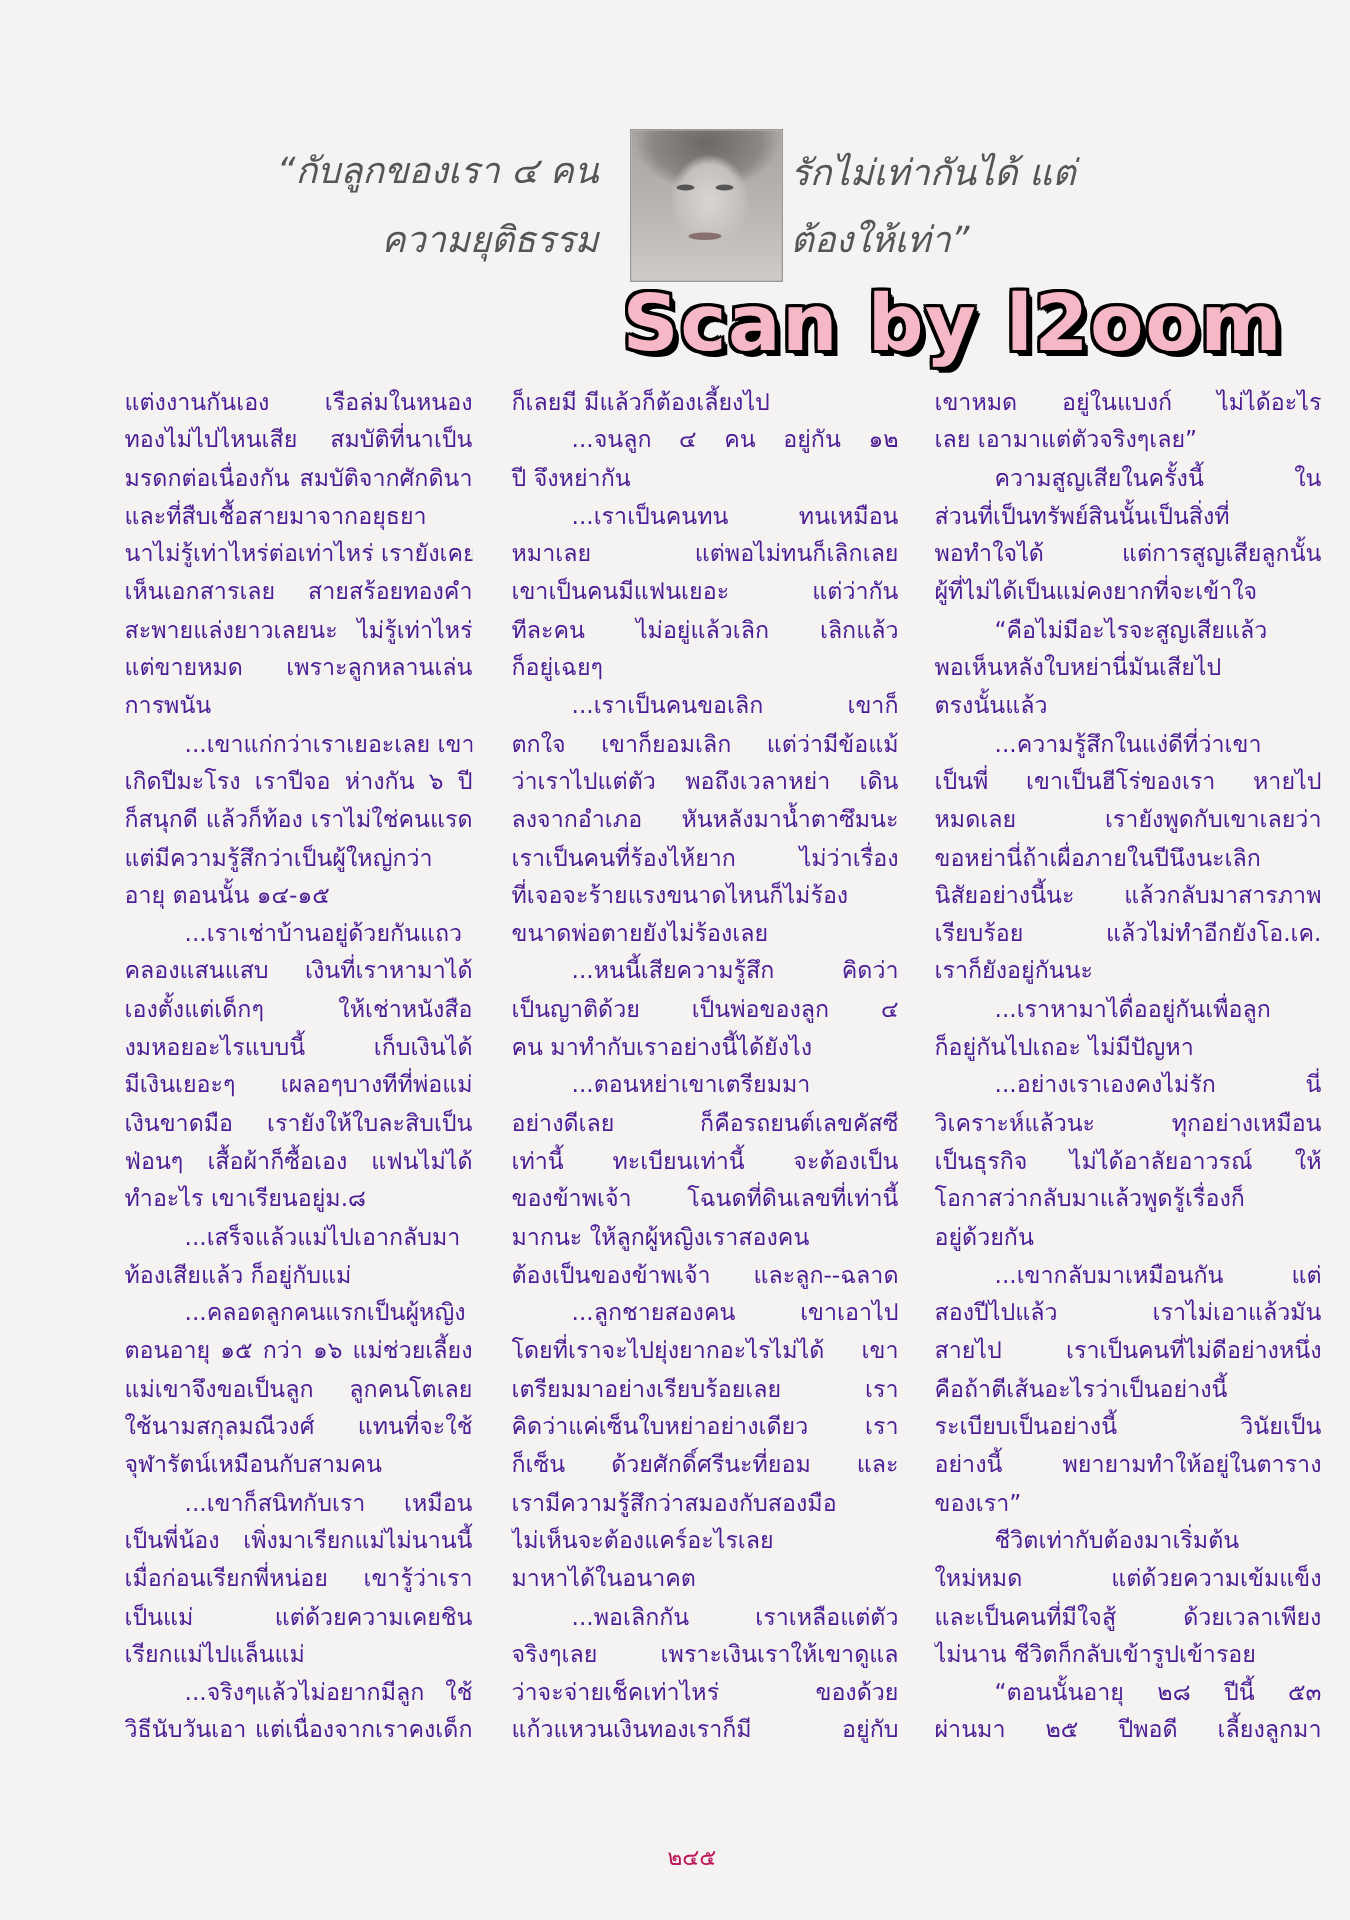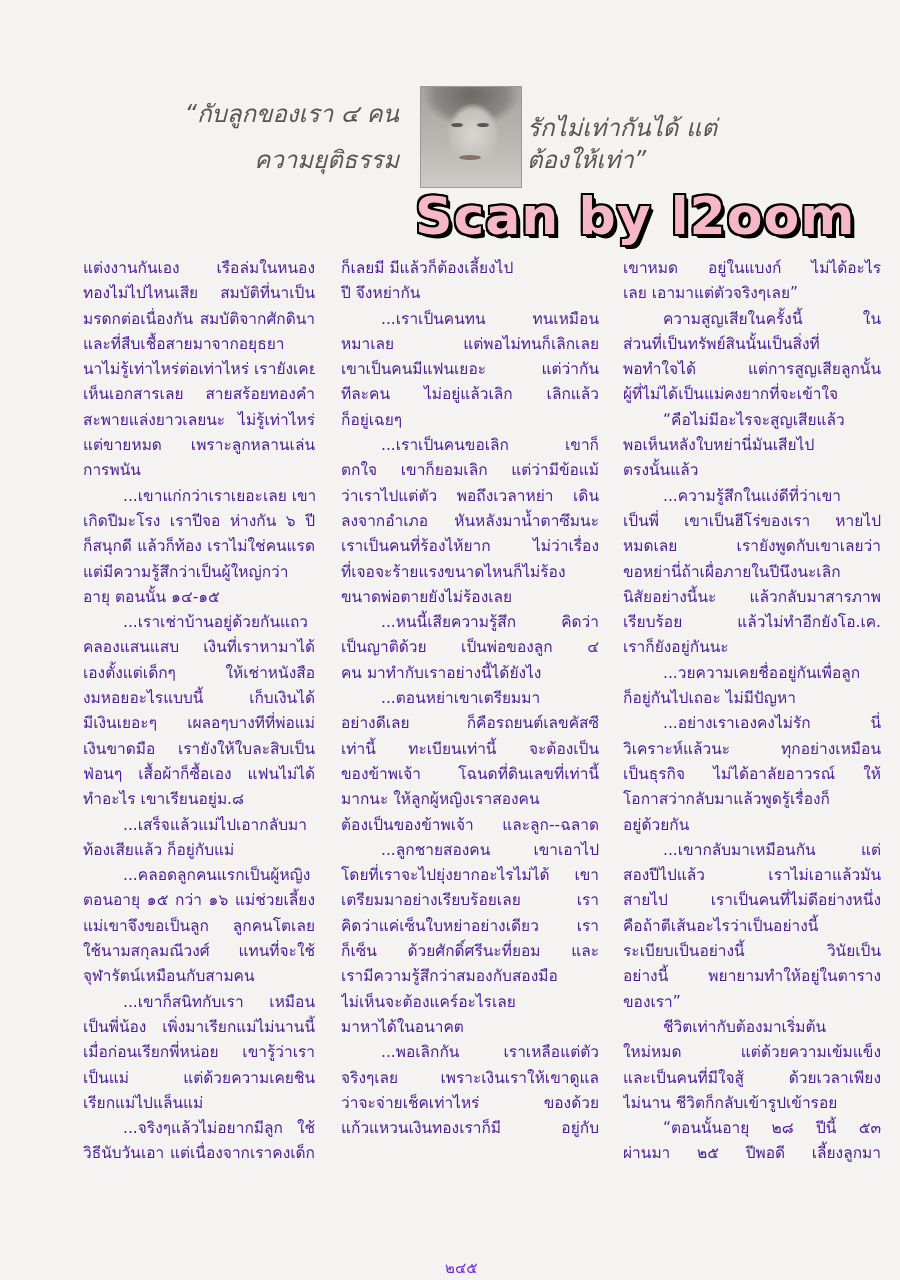--- a/index.html
+++ b/index.html
@@ -20,7 +20,7 @@
   .pq-left.l1 { top:6px; }
   .pq-left.l2 { top:52px; }
   .pq-right { position:absolute; left:352px; white-space:nowrap; }
-  .pq-right.l1 { top:20px; }
+  .pq-right.l1 { top:7px; }
   .pq-right.l2 { top:52px; }
   .photo {
     position:absolute; left:395px; top:86px; width:100px; height:100px;

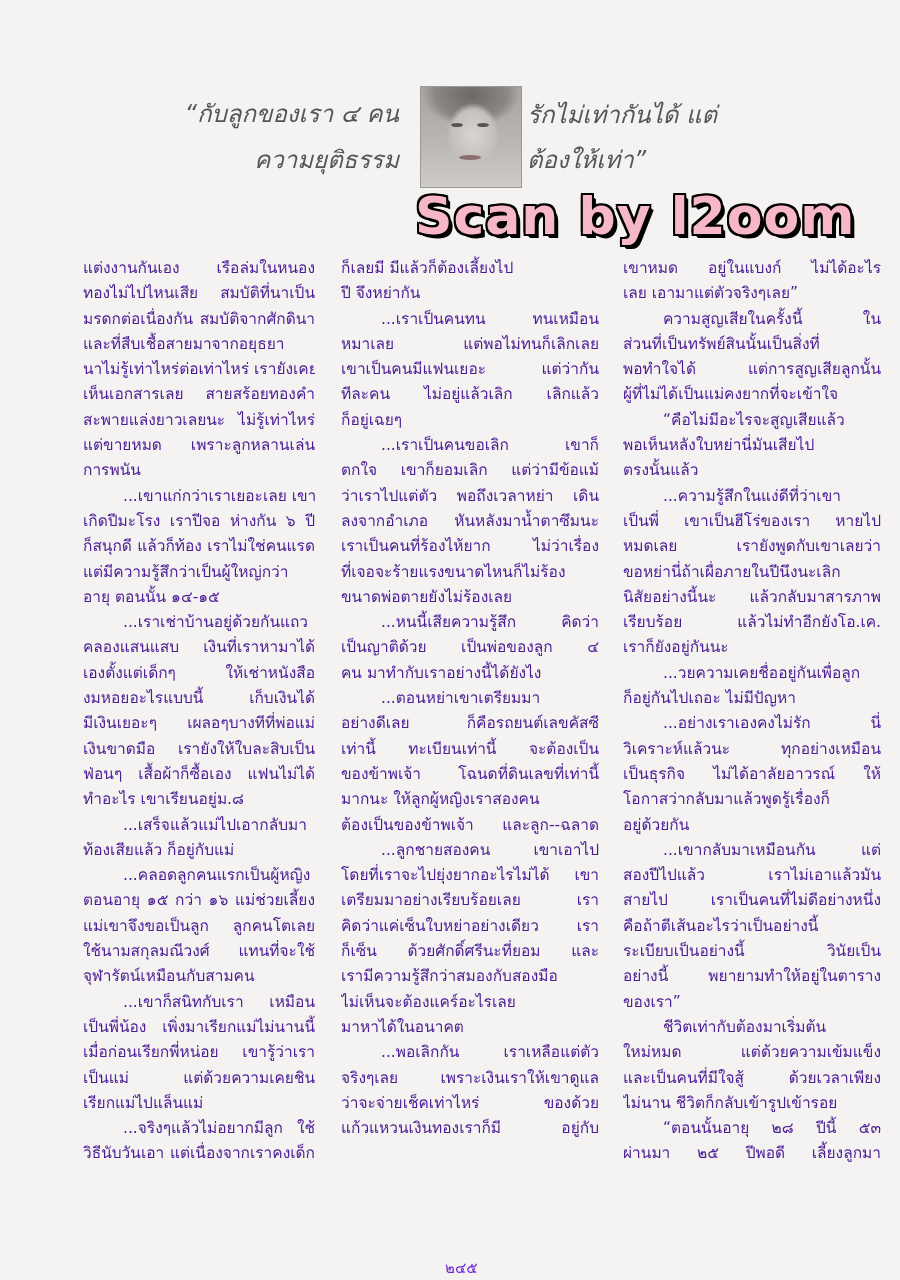--- a/index.html
+++ b/index.html
@@ -119,6 +119,7 @@
     </div>
   <div class="col col2">
       <span class="line last">ก็เลยมี มีแล้วก็ต้องเลี้ยงไป</span>
+      <span class="line indent">...จนลูก ๔ คน อยู่กัน ๑๒</span>
       <span class="line last">ปี จึงหย่ากัน</span>
       <span class="line indent">...เราเป็นคนทน ทนเหมือน</span>
       <span class="line">หมาเลย แต่พอไม่ทนก็เลิกเลย</span>

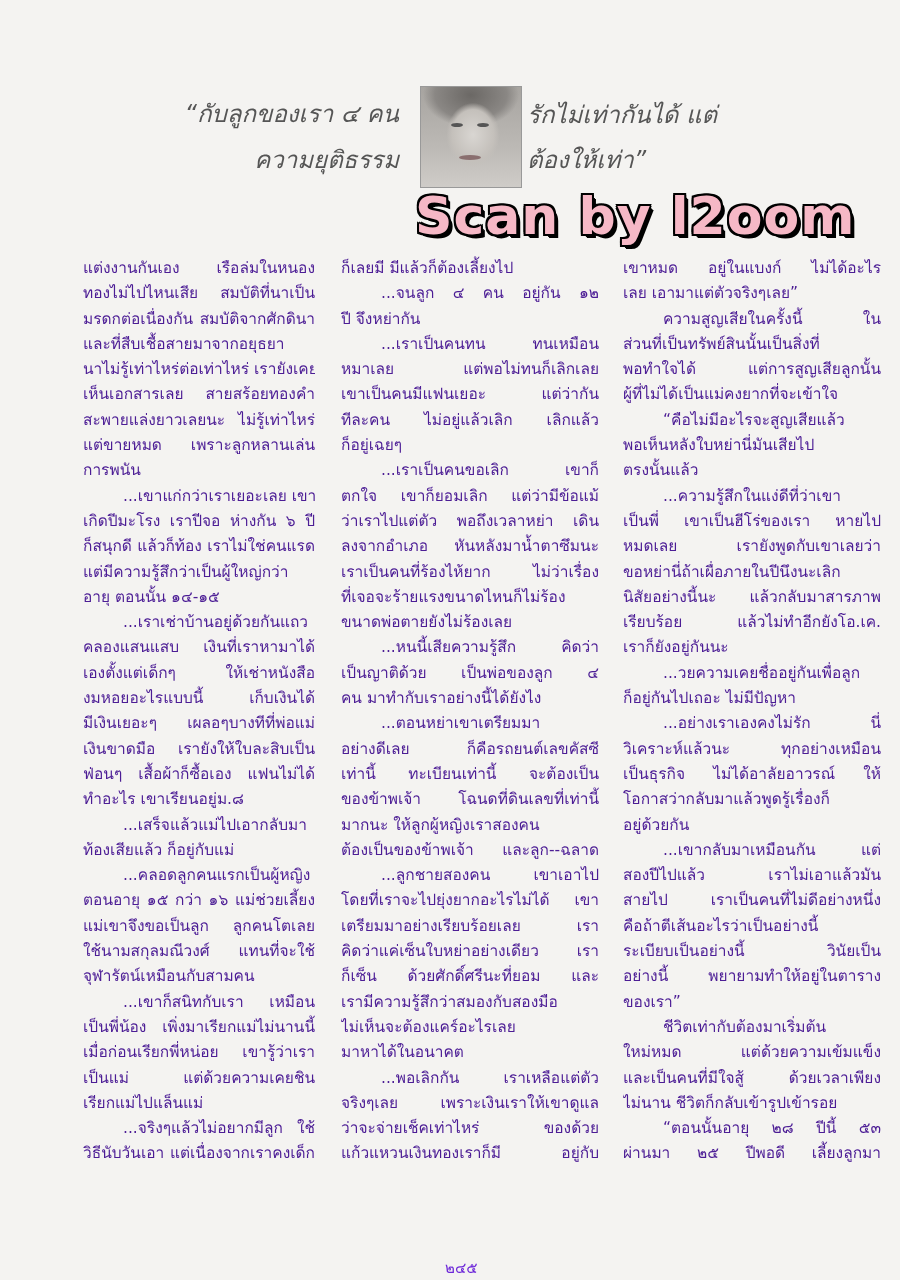--- a/index.html
+++ b/index.html
@@ -172,7 +172,7 @@
       <span class="line">นิสัยอย่างนี้นะ แล้วกลับมาสารภาพ</span>
       <span class="line">เรียบร้อย แล้วไม่ทำอีกยังโอ.เค.</span>
       <span class="line last">เราก็ยังอยู่กันนะ</span>
-      <span class="line indent">...วยความเคยชื่ออยู่กันเพื่อลูก</span>
+      <span class="line indent">...เราหามาไดื่ออยู่กันเพื่อลูก</span>
       <span class="line last">ก็อยู่กันไปเถอะ ไม่มีปัญหา</span>
       <span class="line indent">...อย่างเราเองคงไม่รัก นี่</span>
       <span class="line">วิเคราะห์แล้วนะ ทุกอย่างเหมือน</span>

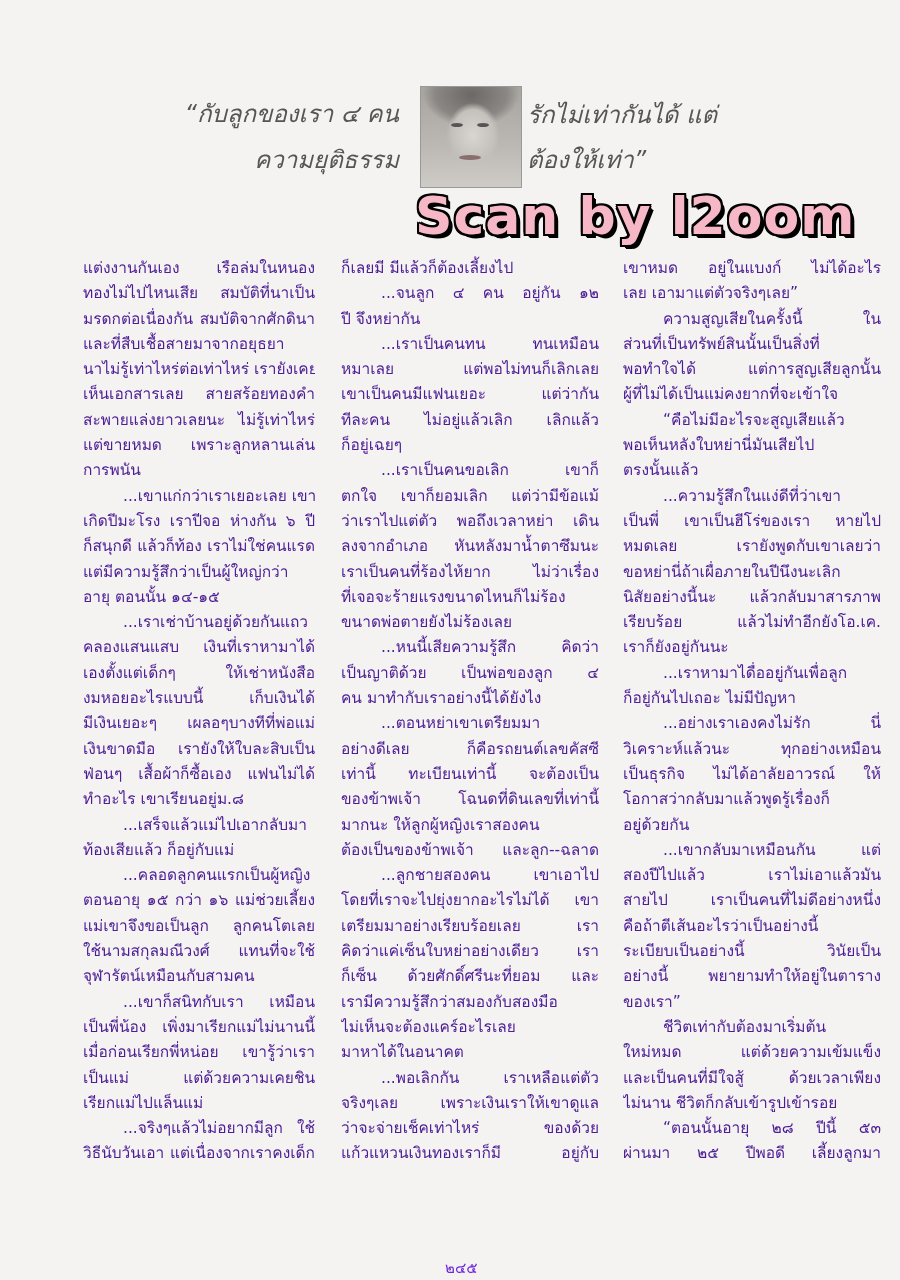--- a/index.html
+++ b/index.html
@@ -52,7 +52,7 @@
   .line.last { text-align-last:left; }
   .line.indent { padding-left:40px; }
   .pagenum {
-    position:absolute; left:420px; top:1256px; font-size:15px; color:#6d28d9;text-align:right;
+    position:absolute; left:420px; top:1226px; font-size:15px; color:#be185d;text-align:right;
   }
   .tab {
     position:absolute; left:878px; top:1060px; width:22px; height:28px;

